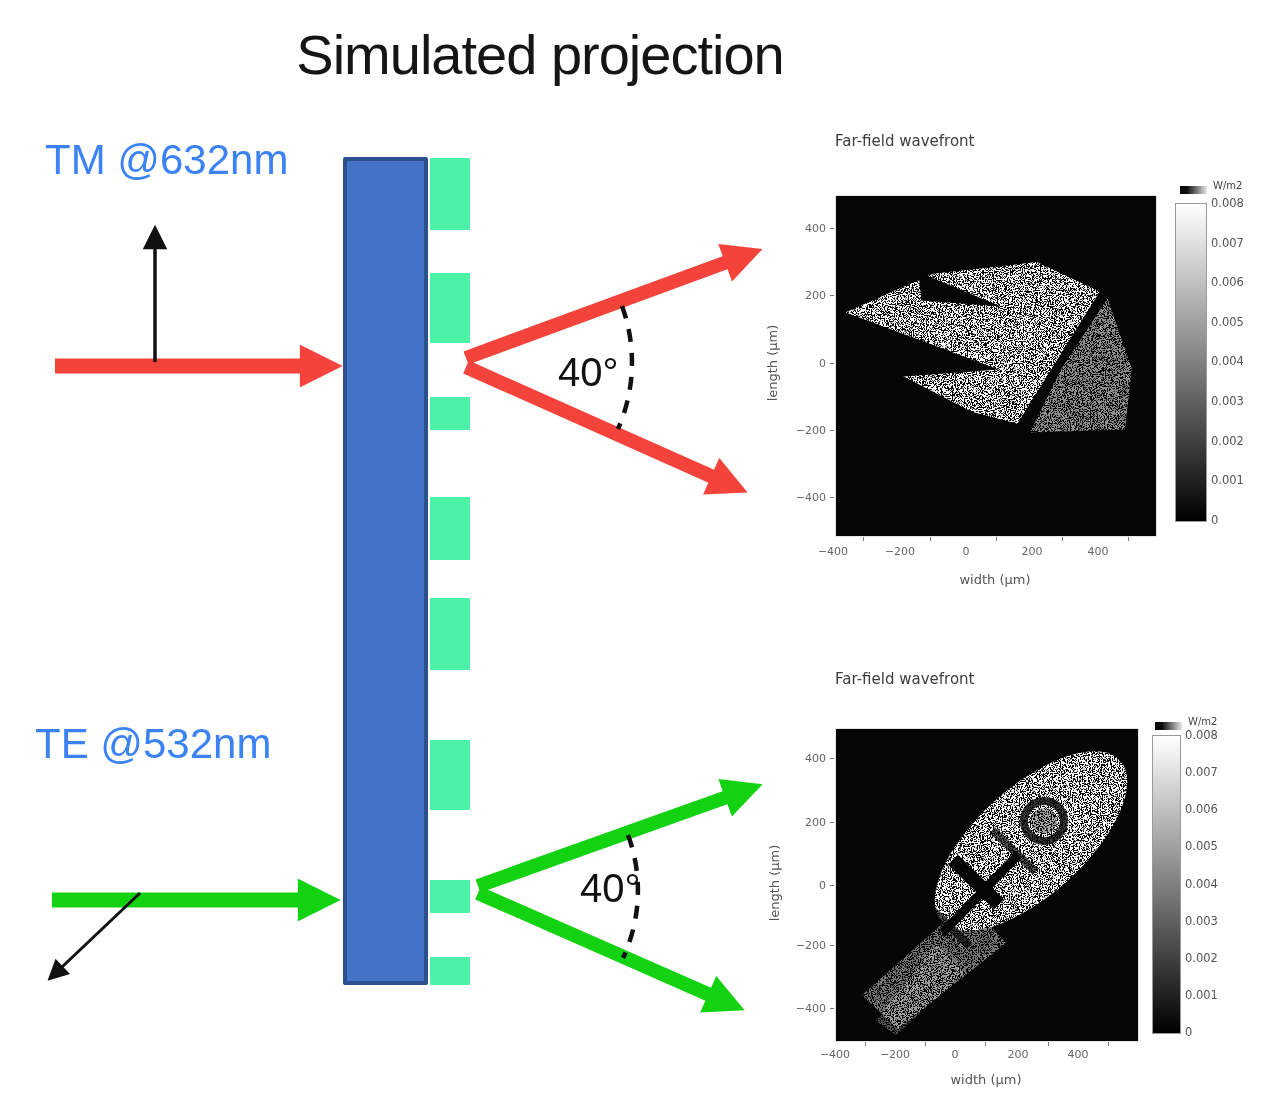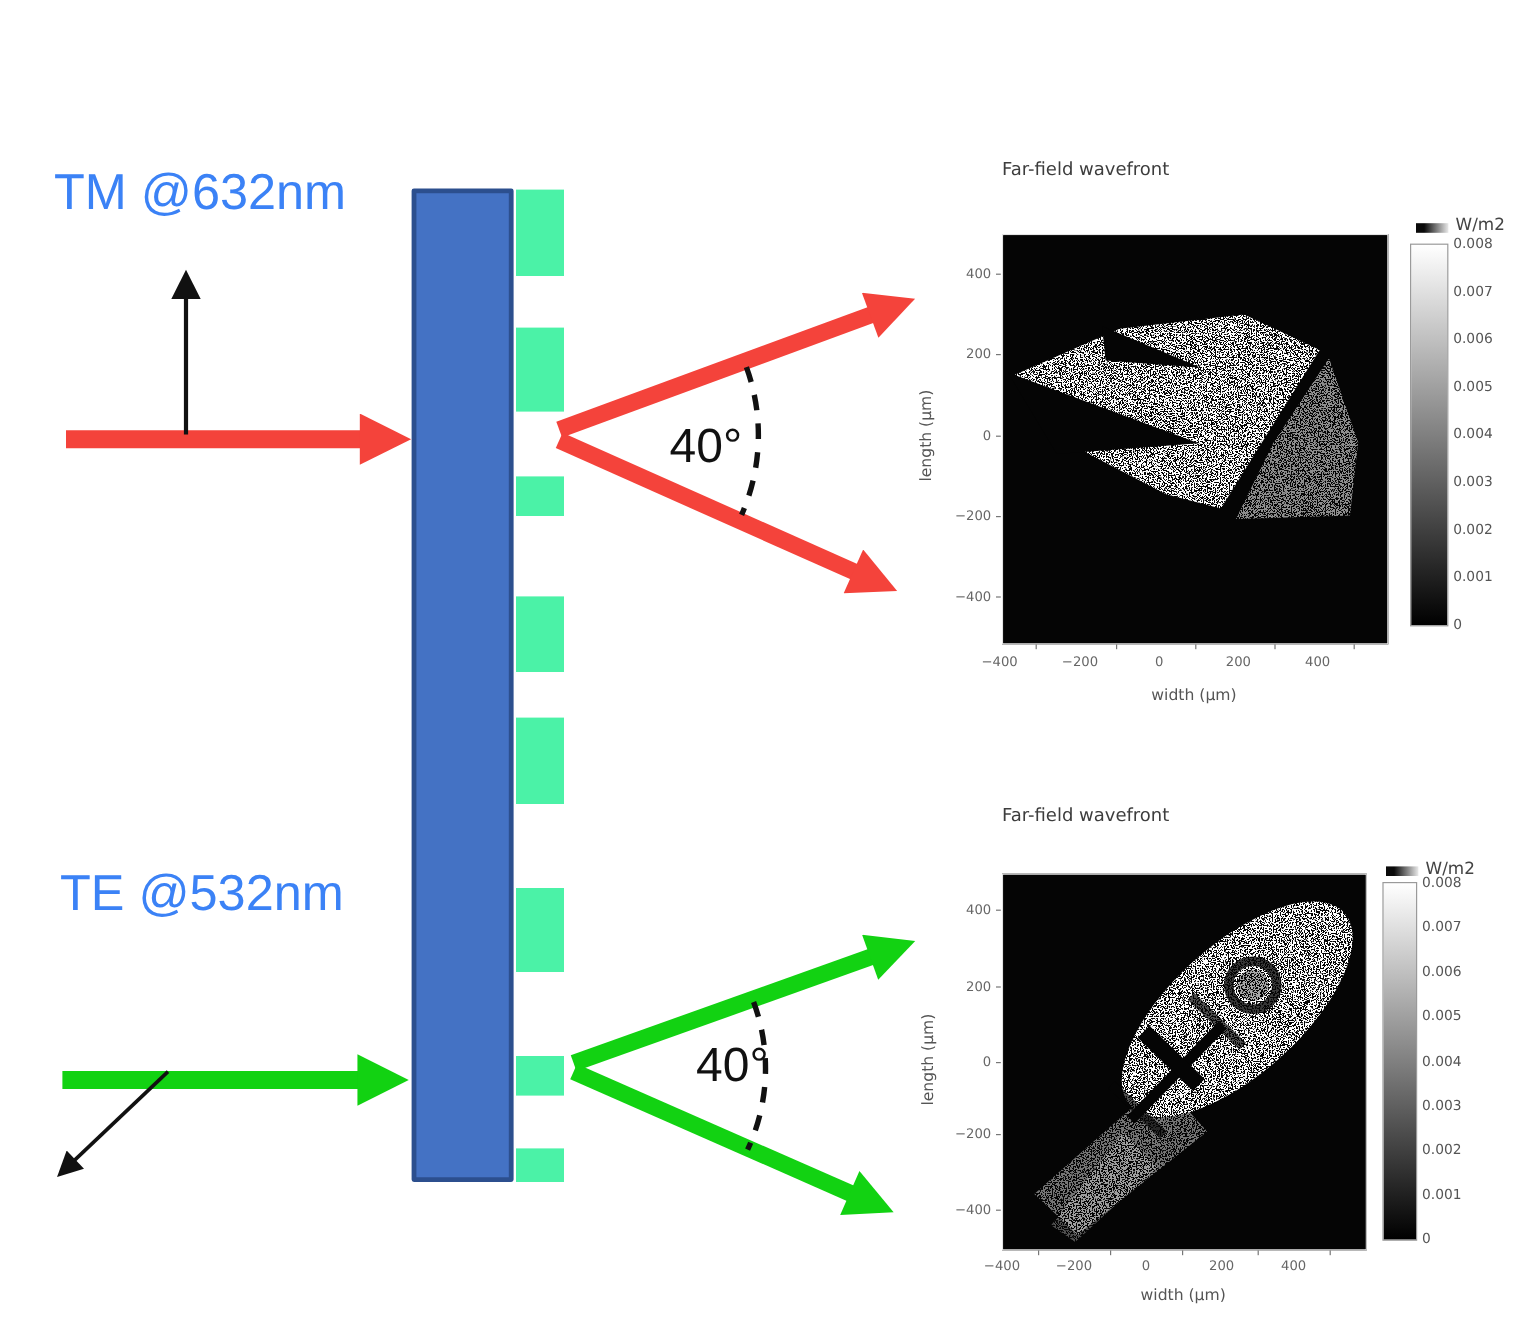--- a/index.html
+++ b/index.html
@@ -30,6 +30,7 @@
 
 <div id="stage">
 
+  <div class="abs big-title" style="left:200px;top:22px;width:680px;">Simulated projection</div>
 
   <div class="abs beam-label" style="left:45px;top:136px;">TM @632nm</div>
   <div class="abs beam-label" style="left:50px;top:720px;">TE @532nm</div>

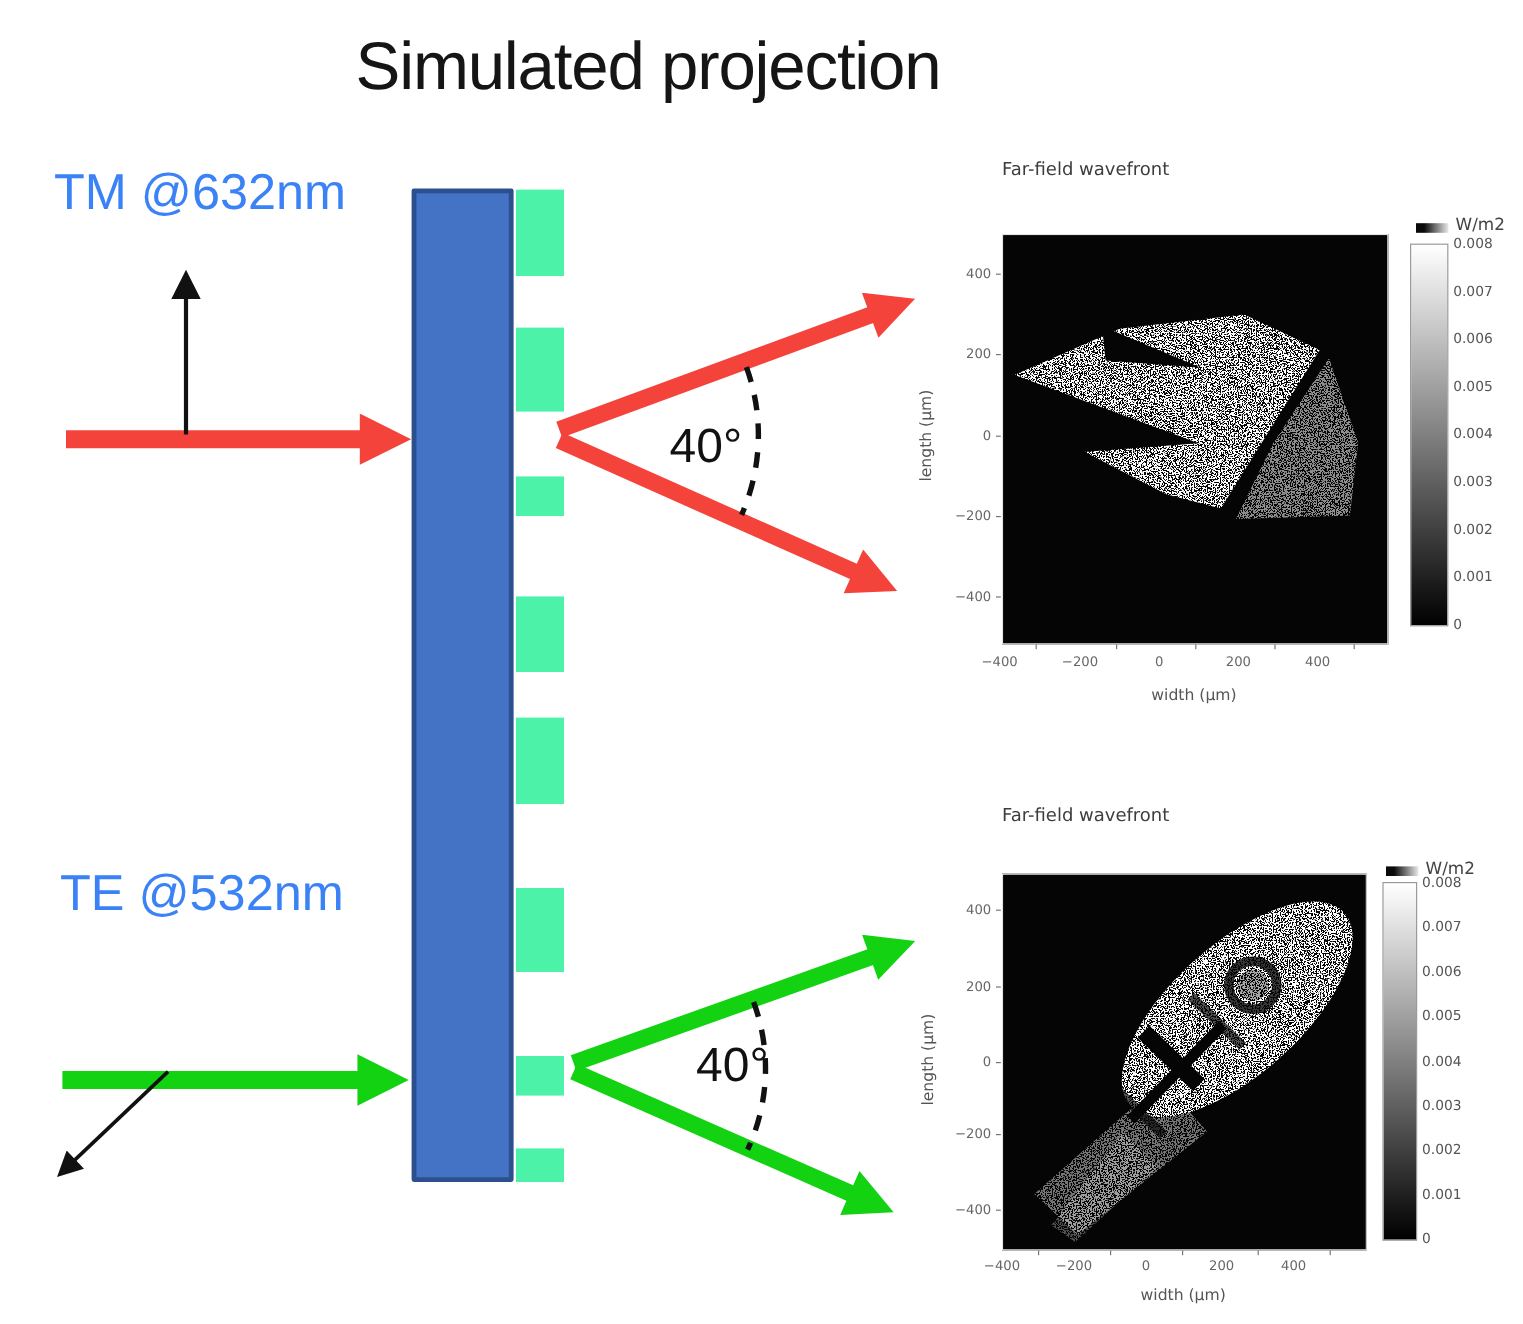--- a/index.html
+++ b/index.html
@@ -16,7 +16,7 @@
   .xt{transform:translateX(-50%);text-align:center;width:60px;margin-left:-30px;}
   .yt{width:50px;text-align:right;transform:translateY(-50%);}
   .cbt{font-family:"DejaVu Sans",sans-serif;font-size:11.5px;color:#555;transform:translateY(-50%);}
-  .cbunit{font-family:"DejaVu Sans",sans-serif;font-size:14px;color:#444;}
+  .cbunit{font-family:"DejaVu Sans",sans-serif;font-size:10px;color:#444;}
   .tickmark-x{width:1px;height:4px;background:#777;}
   .tickmark-y{width:4px;height:1px;background:#777;}
   .slab{background:#4472C4;border:4px solid #2c4f8e;border-radius:2px;}

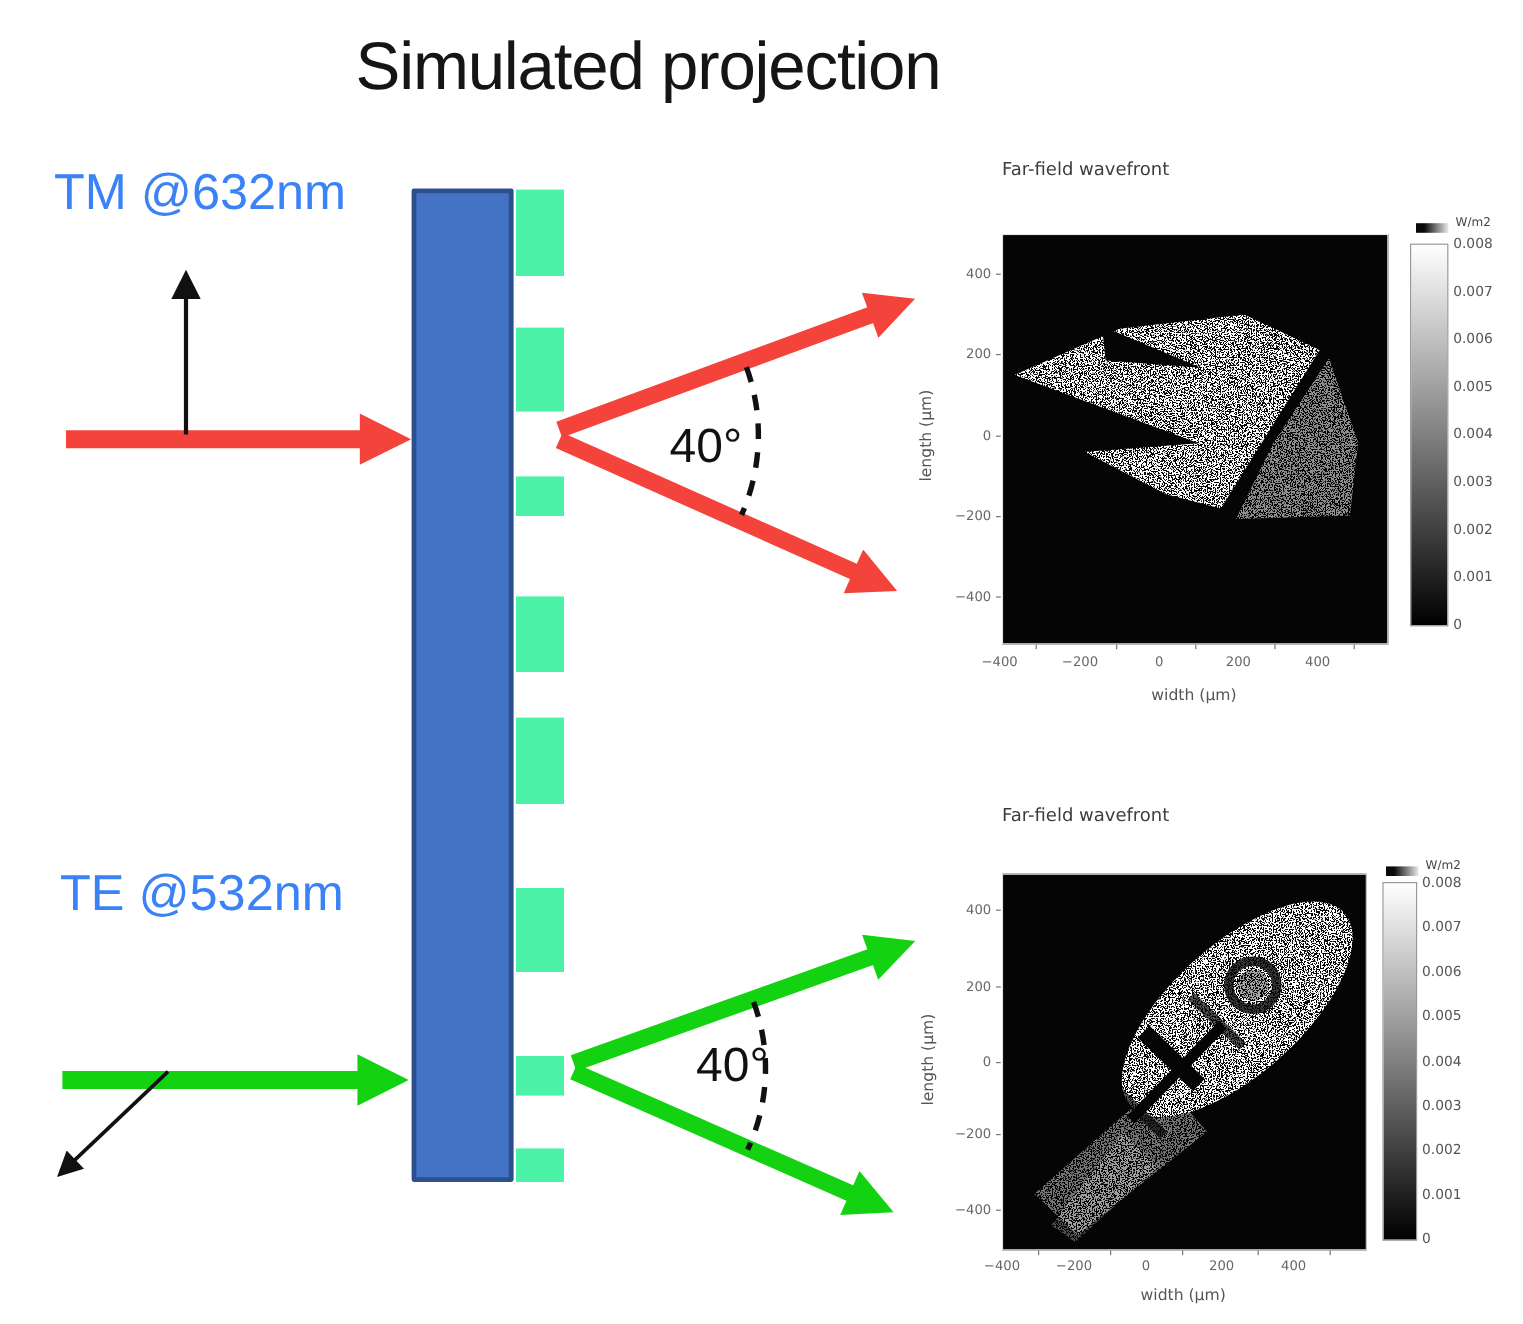--- a/index.html
+++ b/index.html
@@ -33,7 +33,7 @@
   <div class="abs big-title" style="left:200px;top:22px;width:680px;">Simulated projection</div>
 
   <div class="abs beam-label" style="left:45px;top:136px;">TM @632nm</div>
-  <div class="abs beam-label" style="left:50px;top:720px;">TE @532nm</div>
+  <div class="abs beam-label" style="left:35px;top:720px;">TE @532nm</div>
 
   <div class="abs slab" style="left:343px;top:157px;width:77px;height:820px;"></div>
 

